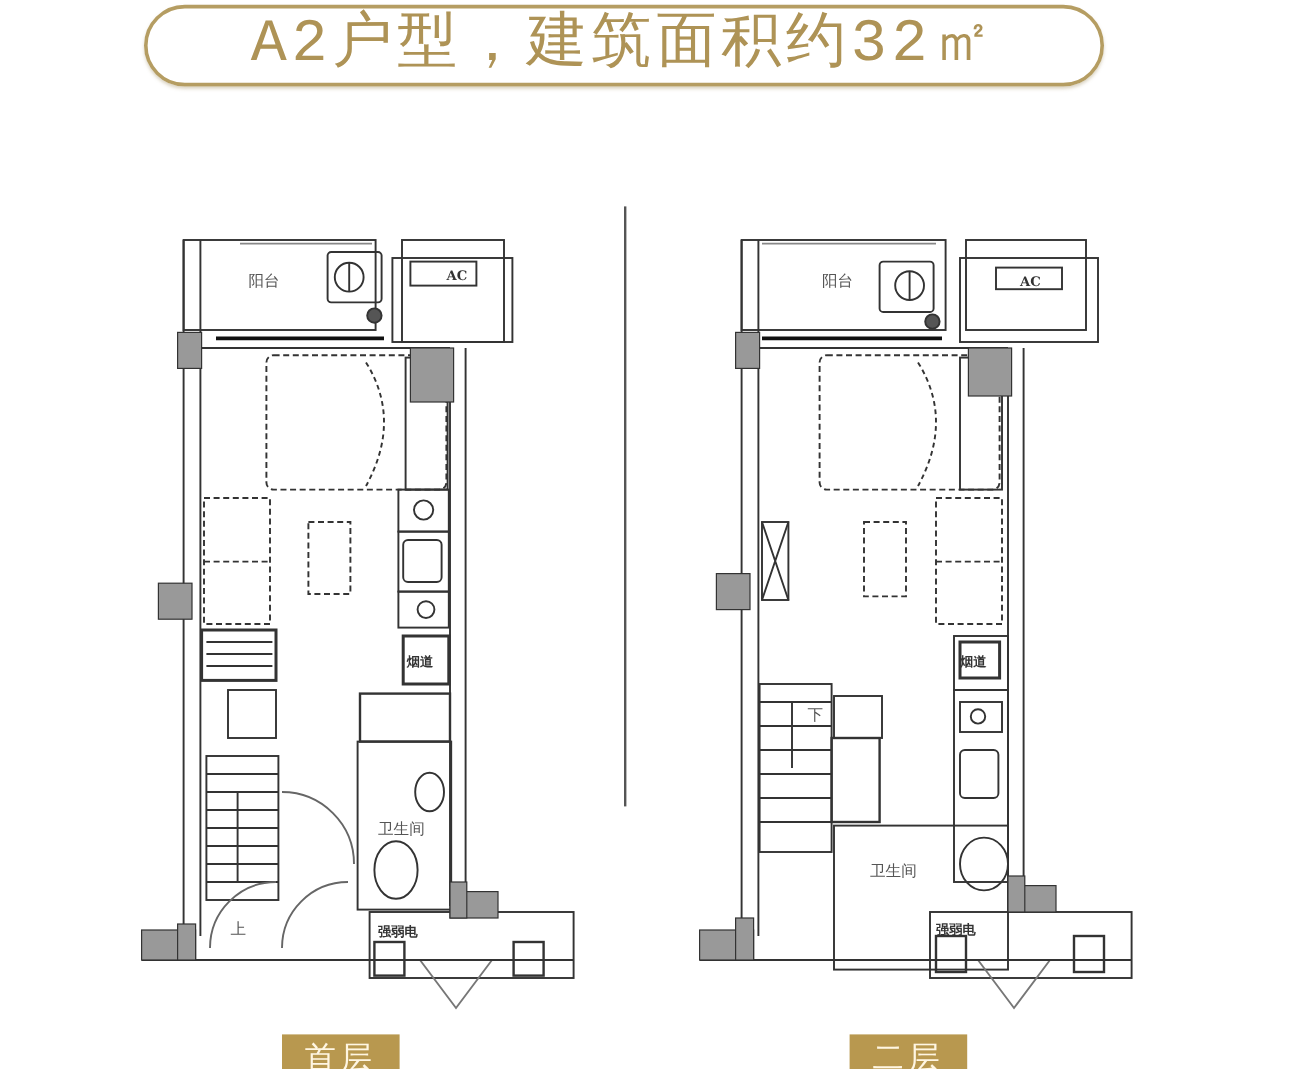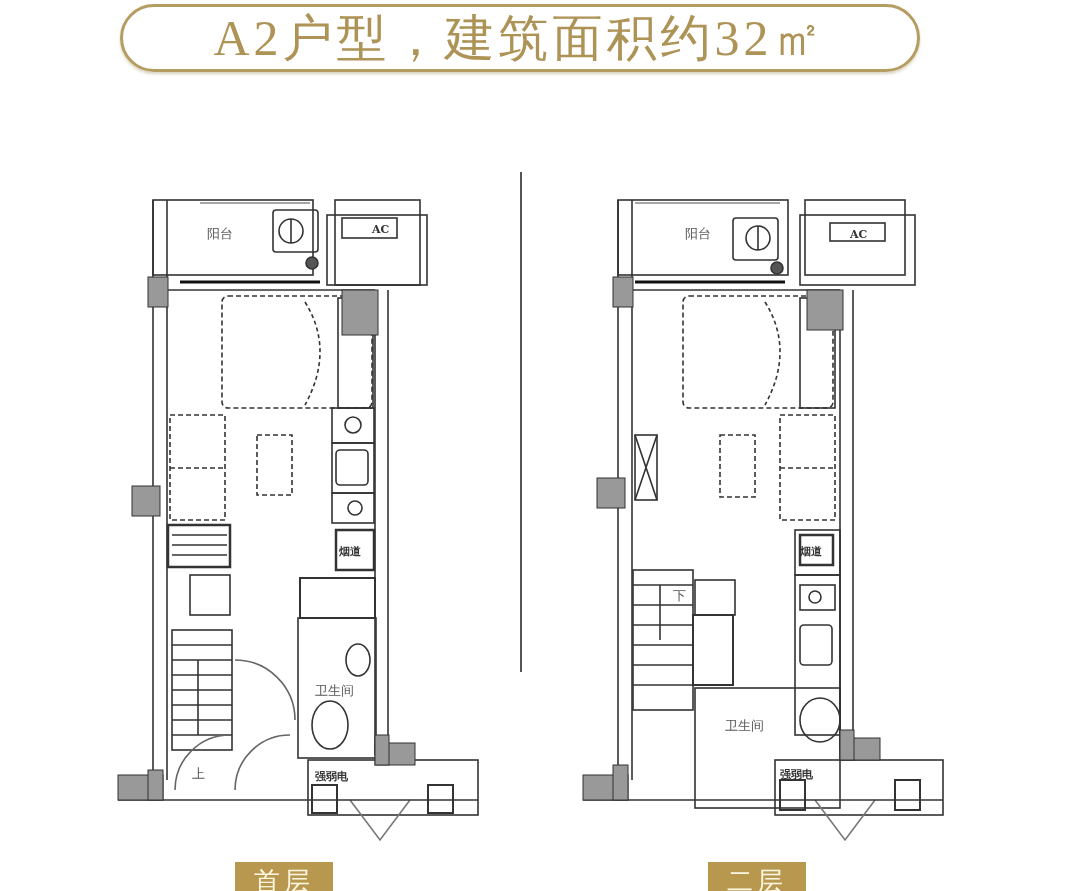--- a/index.html
+++ b/index.html
@@ -10,7 +10,7 @@
       display: flex; align-items: center; justify-content: center;
       box-shadow: 0 2px 3px rgba(150,130,80,0.35);
     }
-    .title-text { color: #ae9356; font-size: 50px; letter-spacing: 4px; font-family: Liberation Serif, serif; line-height: 1; }
+    .title-text { color: #ae9356; font-size: 50px; letter-spacing: 4px; font-family: Liberation Mono, monospace; line-height: 1; }
     .divider { position: absolute; left: 520px; top: 172px; width: 2px; height: 500px; background: #555; }
     .plan { position: absolute; top: 190px; }
     .plan svg { display: block; }

